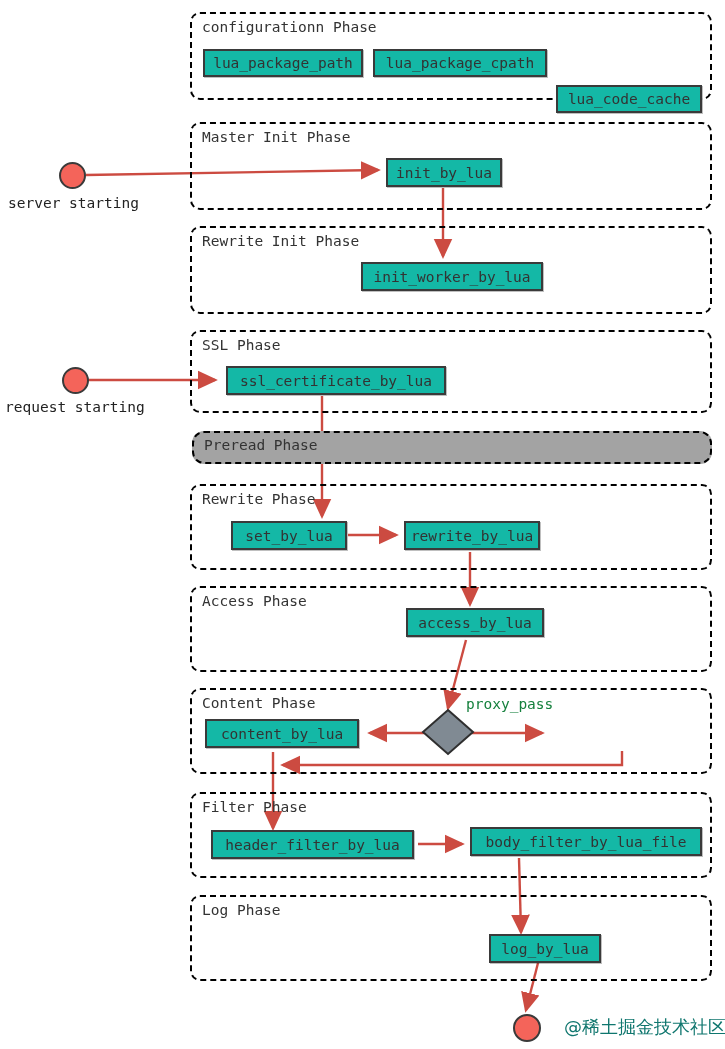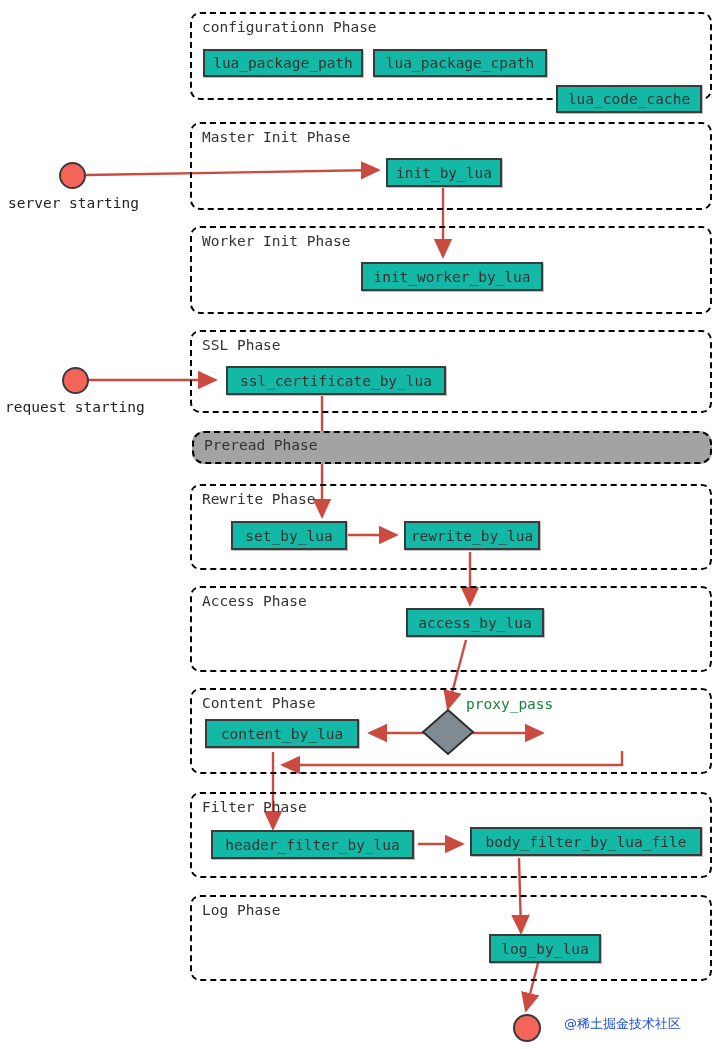--- a/index.html
+++ b/index.html
@@ -158,7 +158,7 @@
   </div>
 
   <div class="phase" style="left:190px; top:226px; width:522px; height:88px;">
-    <span class="phase-label">Worker Init Phase</span>
+    <span class="phase-label">Rewrite Init Phase</span>
   </div>
   <div class="node" style="left:361px; top:262px; width:182px; height:29px;">
     <span>init_worker_by_lua</span>

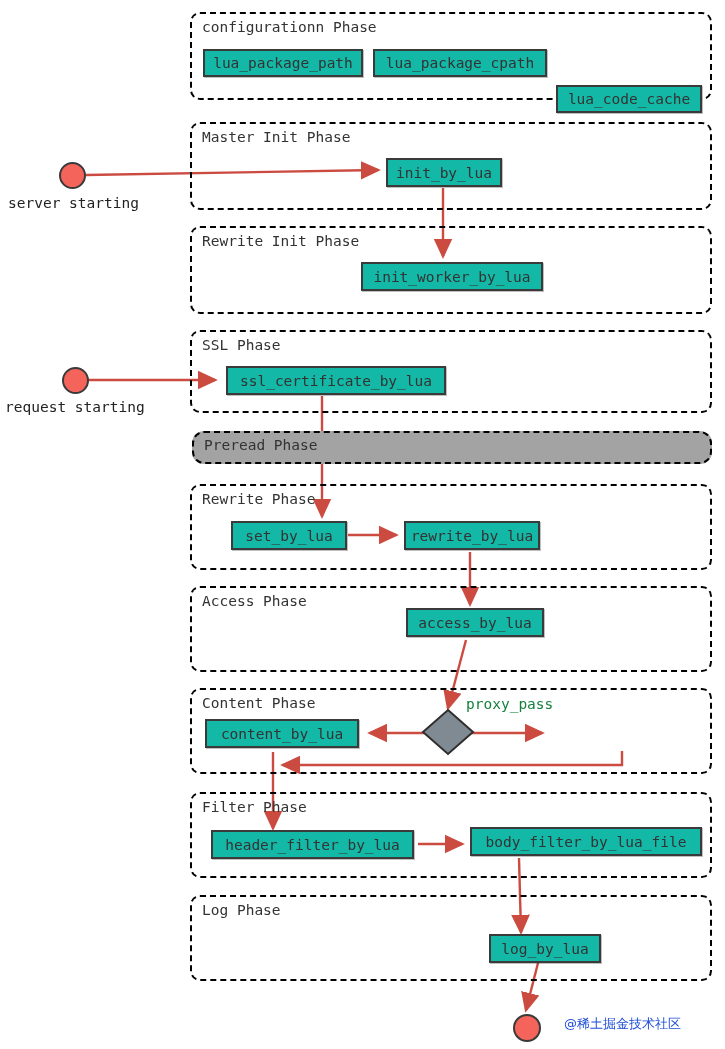--- a/index.html
+++ b/index.html
@@ -86,8 +86,8 @@
   .watermark {
     position: absolute;
     font-family: "DejaVu Sans", "Liberation Sans", sans-serif;
-    font-size: 13px;
-    color: #1d4ed8;
+    font-size: 18px;
+    color: #0f766e;
     white-space: nowrap;
   }
 </style>

